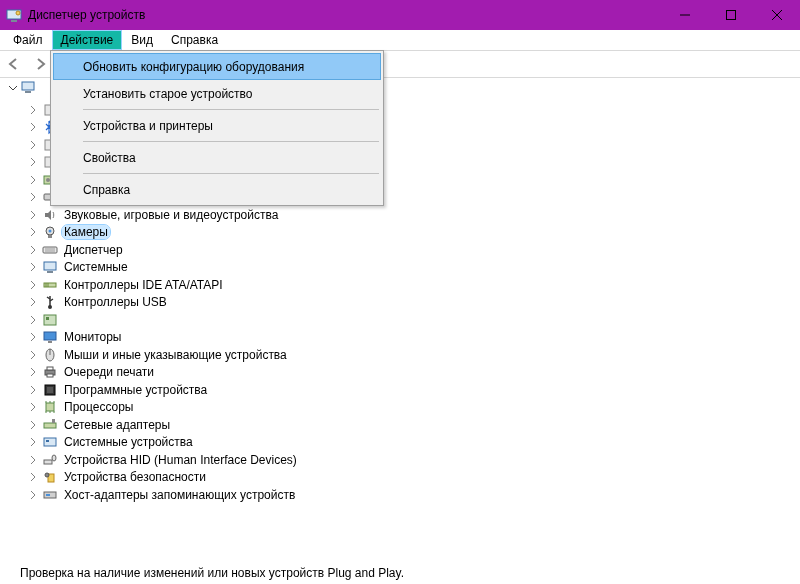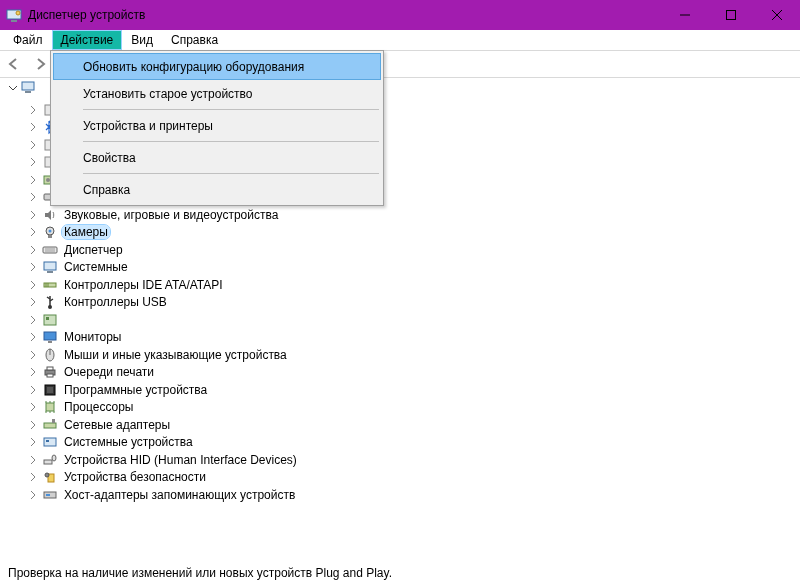--- a/index.html
+++ b/index.html
@@ -171,7 +171,7 @@
   
   .statusbar {
     position: absolute;
-    left: 4px; right: 0; bottom: 0;
+    left: 16px; right: 0; bottom: 0;
     height: 22px;
     display: flex;
     align-items: center;

